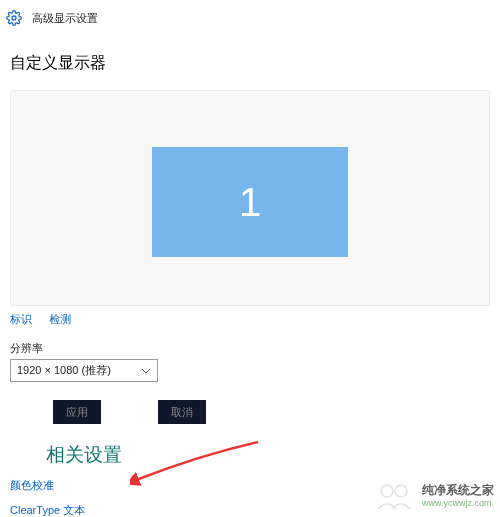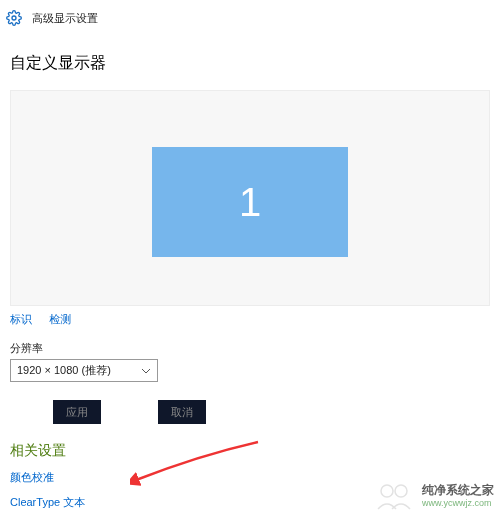--- a/index.html
+++ b/index.html
@@ -116,10 +116,11 @@
     margin-left: 43px;
   }
   .section-title2 {
-    font-size: 14px;
+    font-size: 19px;
     margin-top: 18px;
     margin-bottom: 10px;
-    color: #4d7c0f;
+    color: #0f766e;
+    margin-left: 36px;
   }
   .rel-link {
     display: block;

